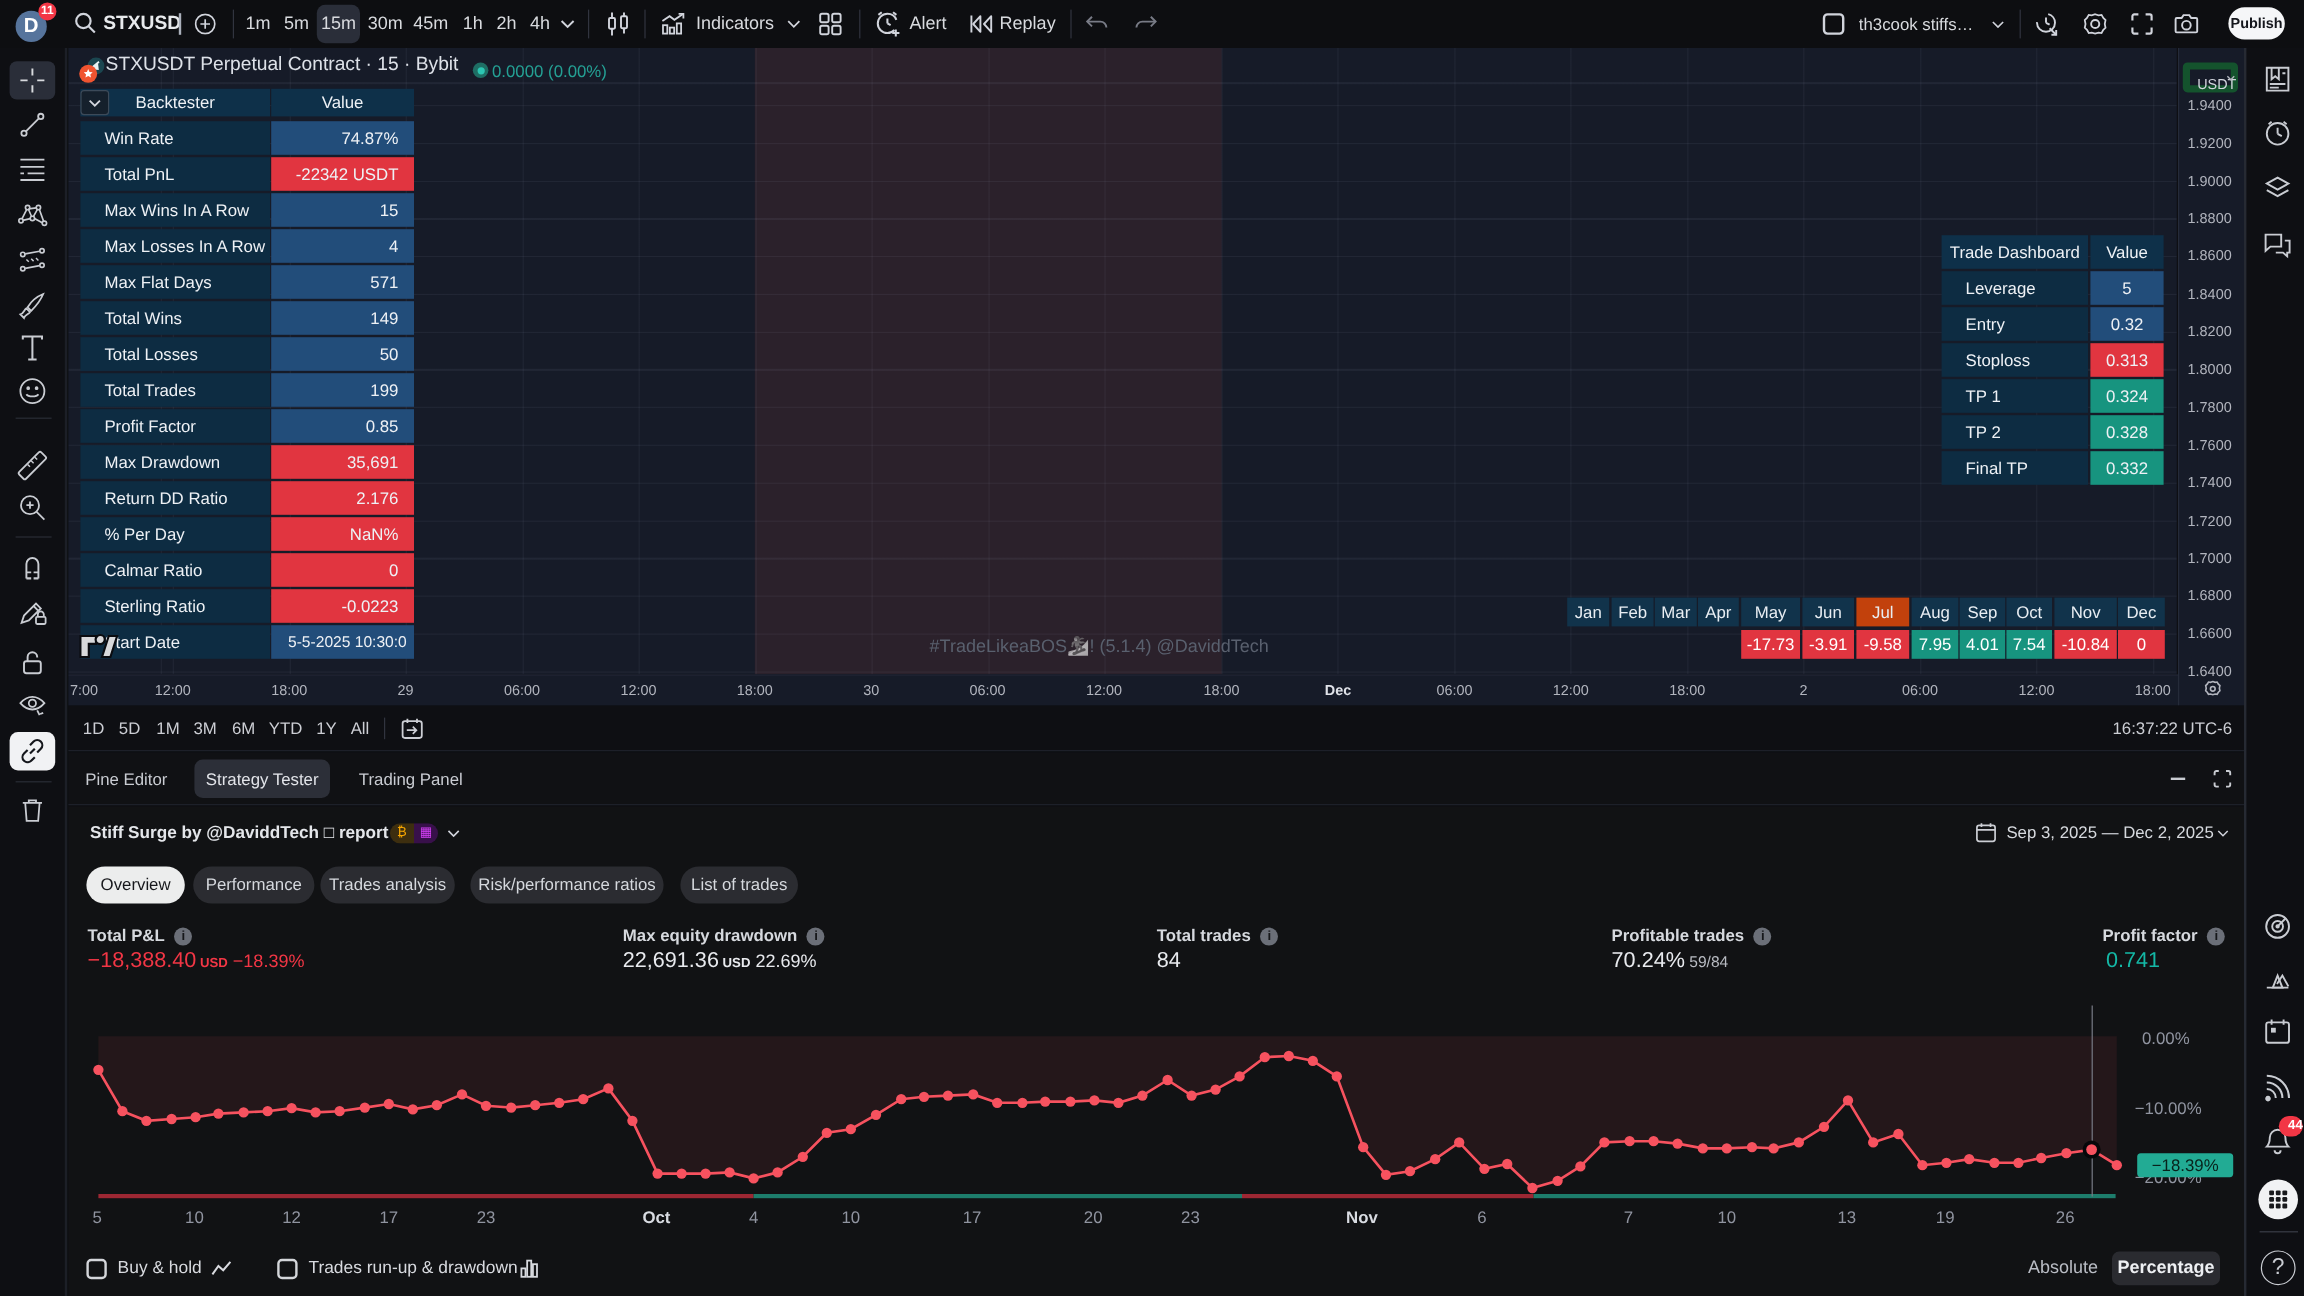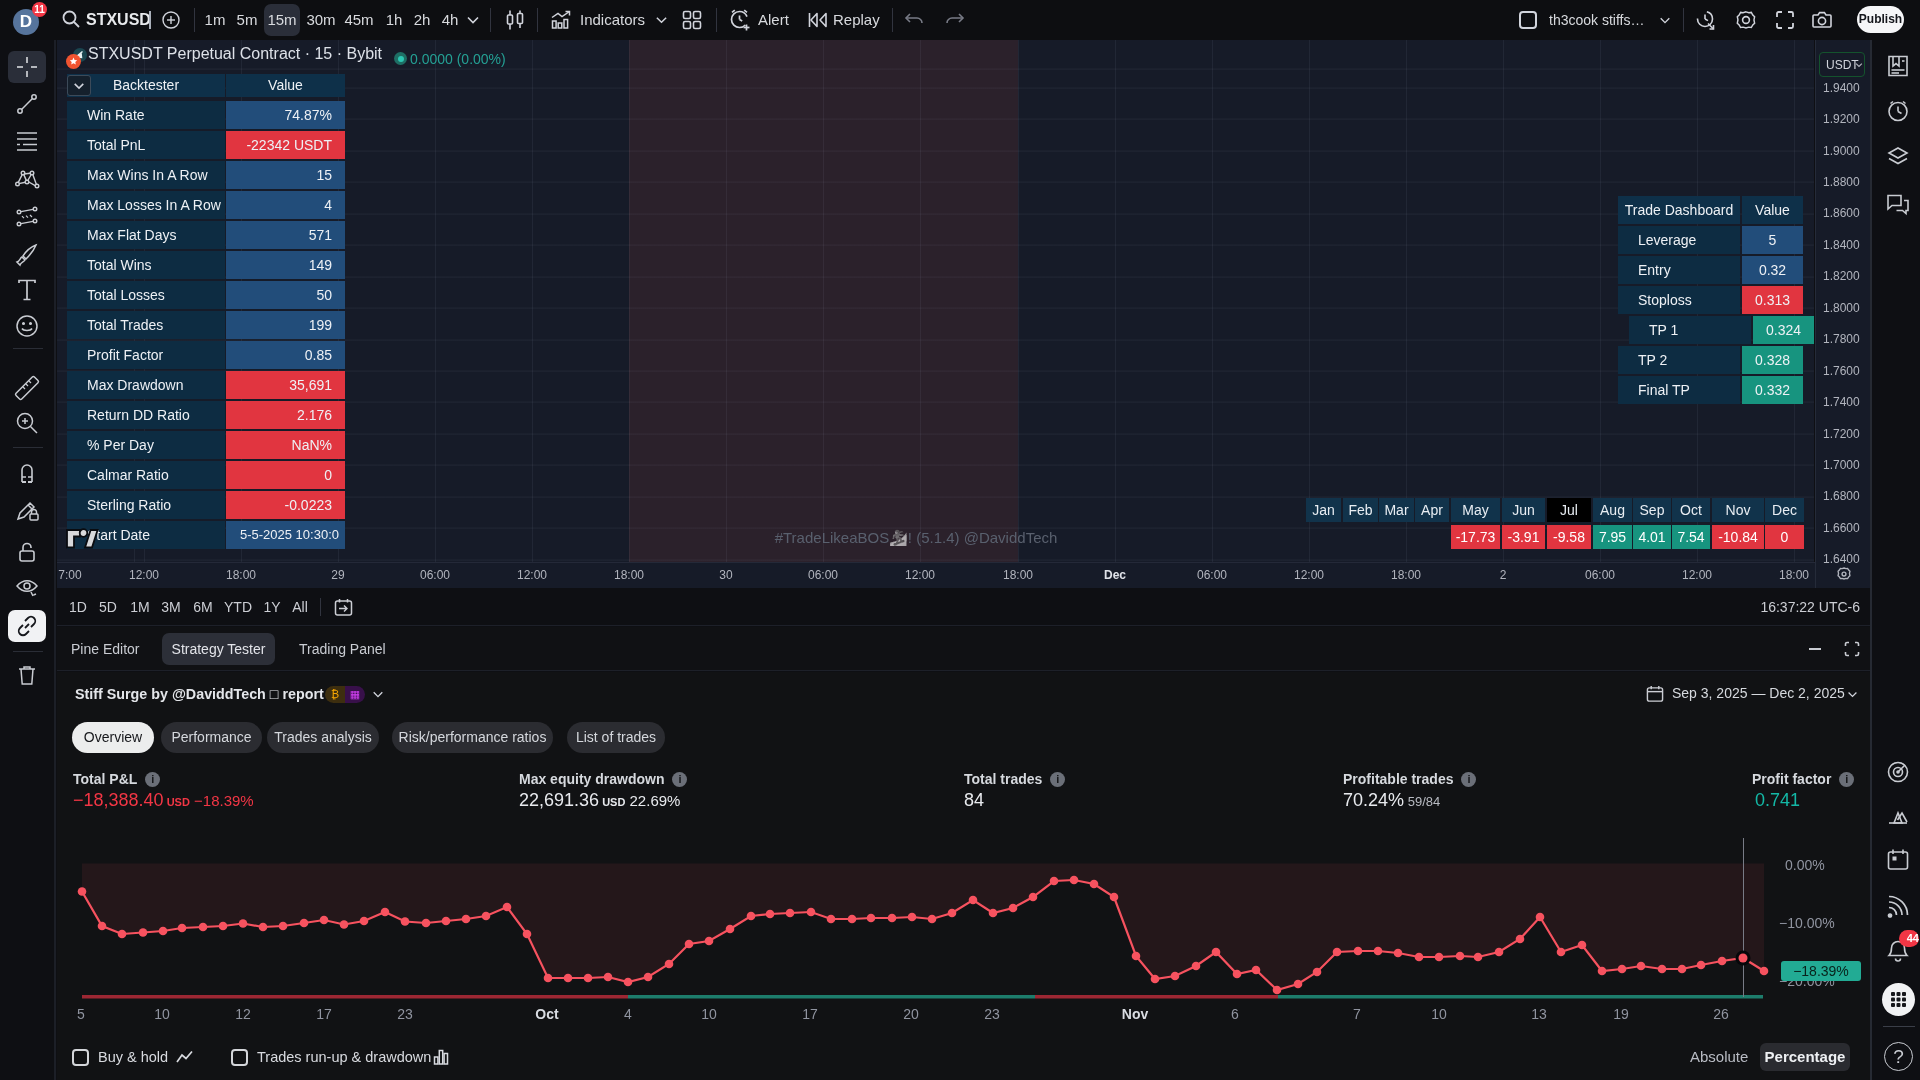--- a/index.html
+++ b/index.html
@@ -440,7 +440,7 @@
 </div>
 
 <div id="paxis">
-  <div class="abs" style="left:3px;top:12px;width:46px;height:25px;border:1px solid #14532d;border-radius:4px;color:#d1d4dc;font-size:12px;text-align:left;padding-left:6px;line-height:24px;">USDT</div>
+  <div class="abs" style="left:3px;top:12px;width:46px;height:25px;border:6px solid #14532d;border-radius:4px;color:#d1d4dc;font-size:12px;text-align:left;padding-left:6px;line-height:24px;">USDT</div>
   <svg class="abs" style="left:39px;top:22px;" width="8" height="6" viewBox="0 0 14 8" fill="none" stroke="#b2b5be" stroke-width="2">
       <polyline points="2,1.5 7,6.5 12,1.5"></polyline>
     </svg>

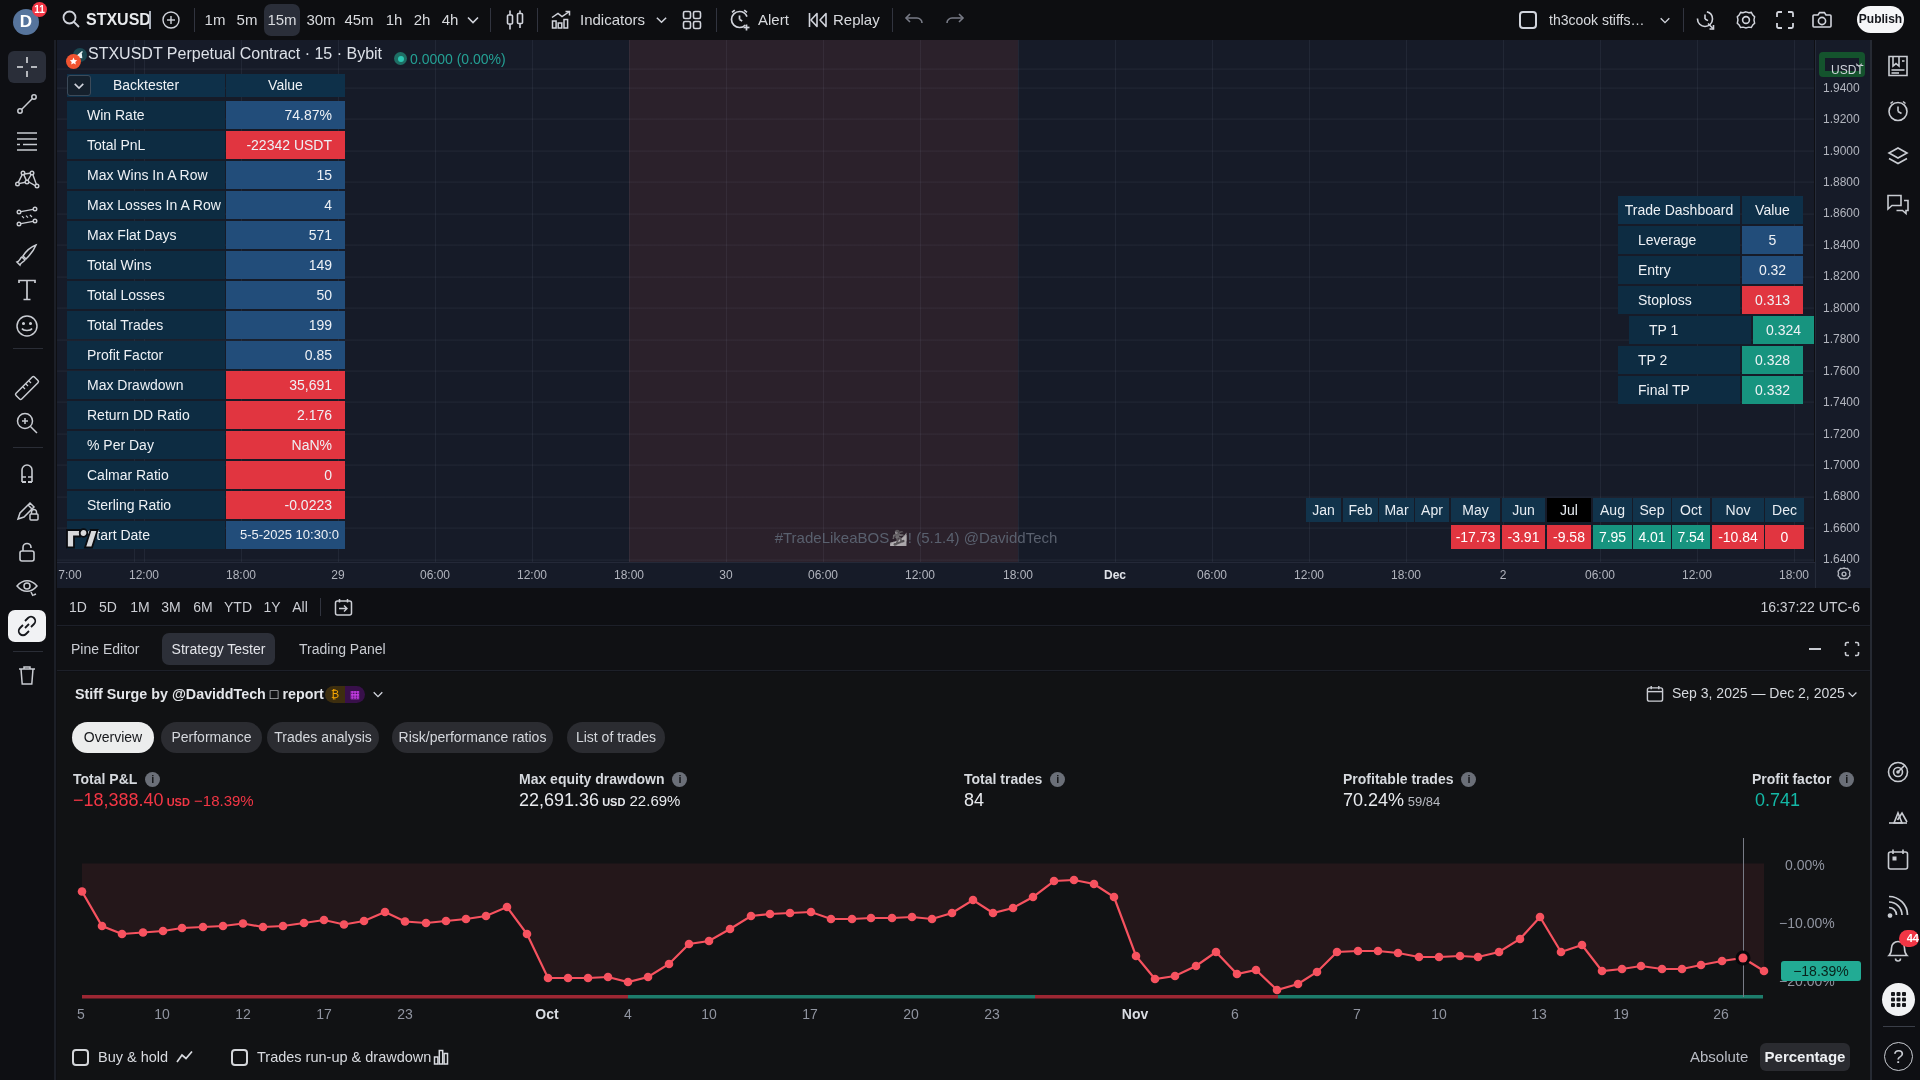--- a/index.html
+++ b/index.html
@@ -404,7 +404,7 @@
       <div class="tcell lbl" style="left:0;width:122px;">Stoploss</div>
       <div class="tcell vred" style="left:124px;width:61px;text-align:center;padding-right:0;">0.313</div>
     </div>
-  <div class="trow" style="left:1561px;top:276px;width:185px;height:28px;margin-left:11px;">
+  <div class="trow" style="left:1561px;top:276px;width:185px;height:28px;">
       <div class="tcell lbl" style="left:0;width:122px;">TP 1</div>
       <div class="tcell vteal" style="left:124px;width:61px;text-align:center;padding-right:0;">0.324</div>
     </div>

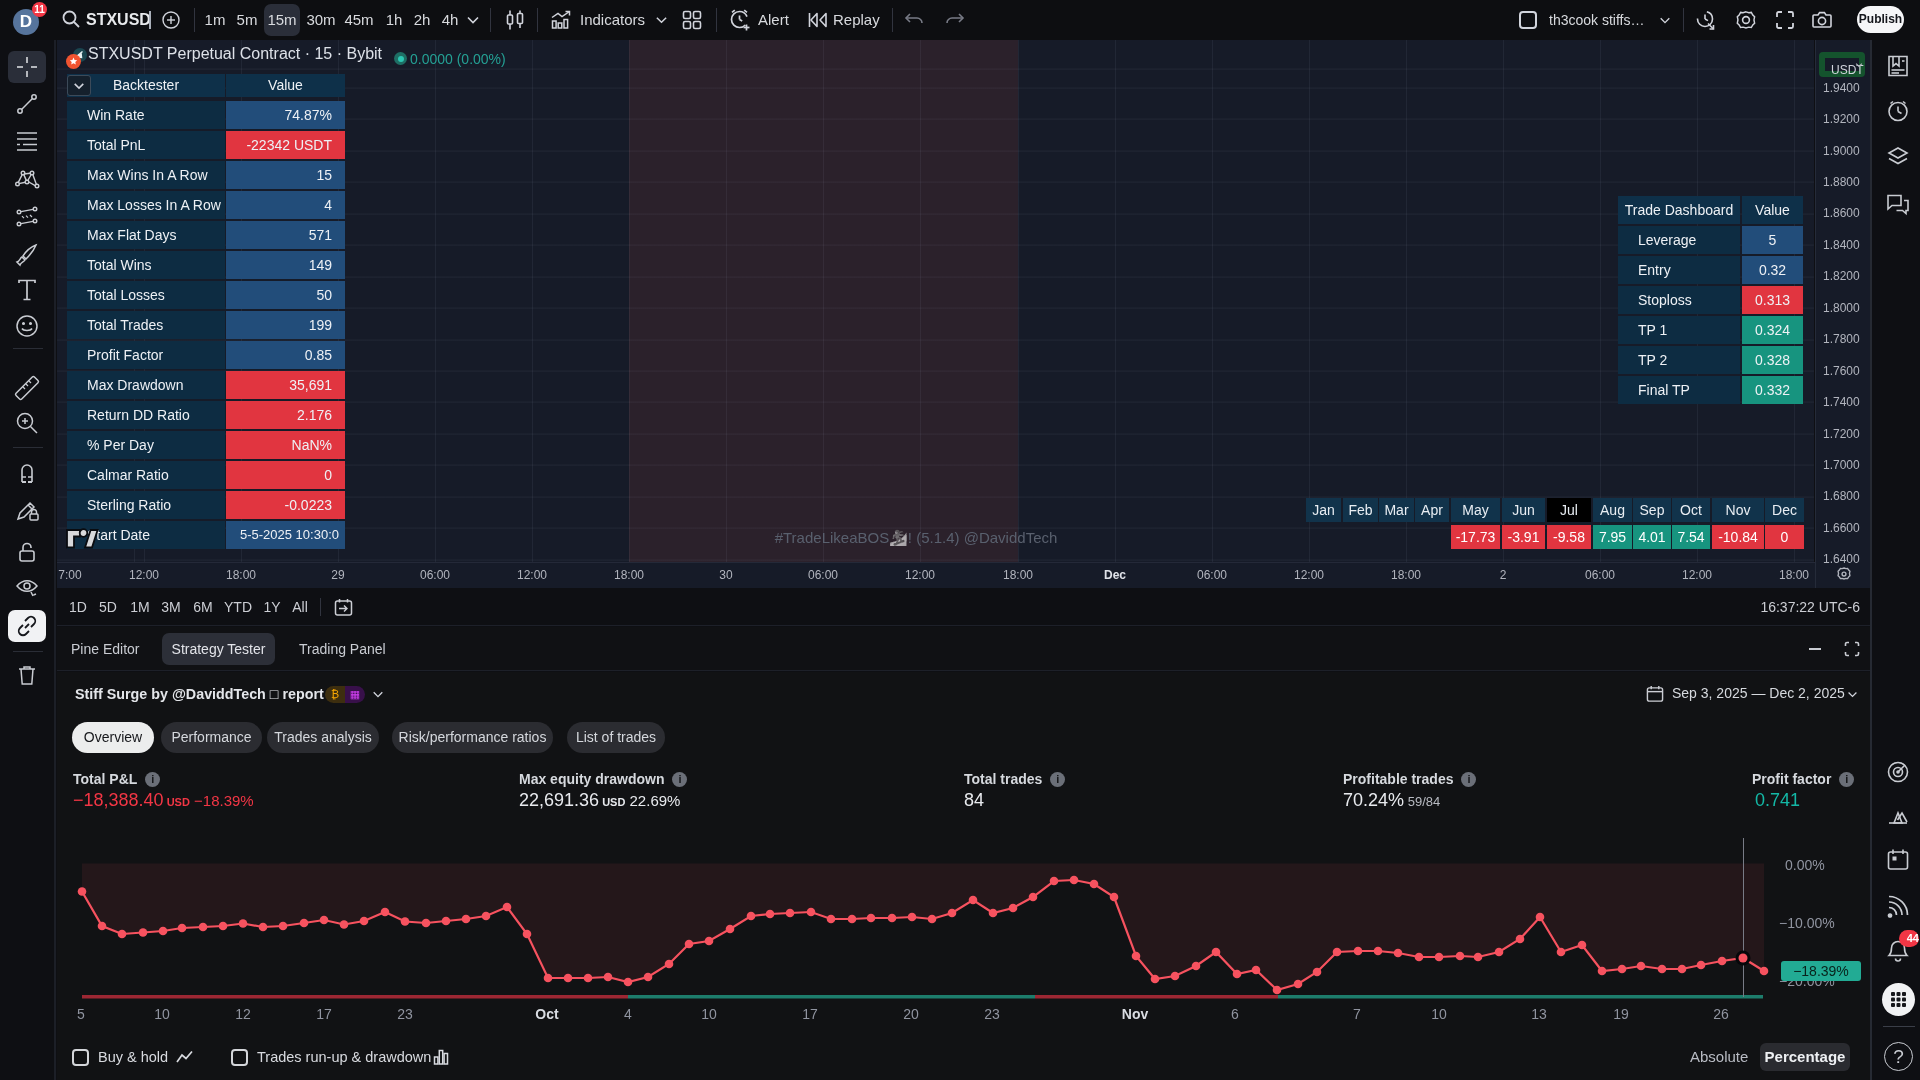--- a/index.html
+++ b/index.html
@@ -425,7 +425,7 @@
   <div class="abs" style="left:1394px;top:485px;width:49px;height:24px;background:#e13540;color:#fff;font-size:14px;text-align:center;line-height:24px;">-17.73</div>
   <div class="abs" style="left:1445px;top:458px;width:43px;height:24px;background:#11334b;color:#e8edf2;font-size:14px;text-align:center;line-height:24px;">Jun</div>
   <div class="abs" style="left:1445px;top:485px;width:43px;height:24px;background:#e13540;color:#fff;font-size:14px;text-align:center;line-height:24px;">-3.91</div>
-  <div class="abs" style="left:1490px;top:458px;width:44px;height:24px;background:#000000;color:#e8edf2;font-size:14px;text-align:center;line-height:24px;">Jul</div>
+  <div class="abs" style="left:1490px;top:458px;width:44px;height:24px;background:#c2410c;color:#e8edf2;font-size:14px;text-align:center;line-height:24px;">Jul</div>
   <div class="abs" style="left:1490px;top:485px;width:44px;height:24px;background:#e13540;color:#fff;font-size:14px;text-align:center;line-height:24px;">-9.58</div>
   <div class="abs" style="left:1536px;top:458px;width:39px;height:24px;background:#11334b;color:#e8edf2;font-size:14px;text-align:center;line-height:24px;">Aug</div>
   <div class="abs" style="left:1536px;top:485px;width:39px;height:24px;background:#17947f;color:#fff;font-size:14px;text-align:center;line-height:24px;">7.95</div>

